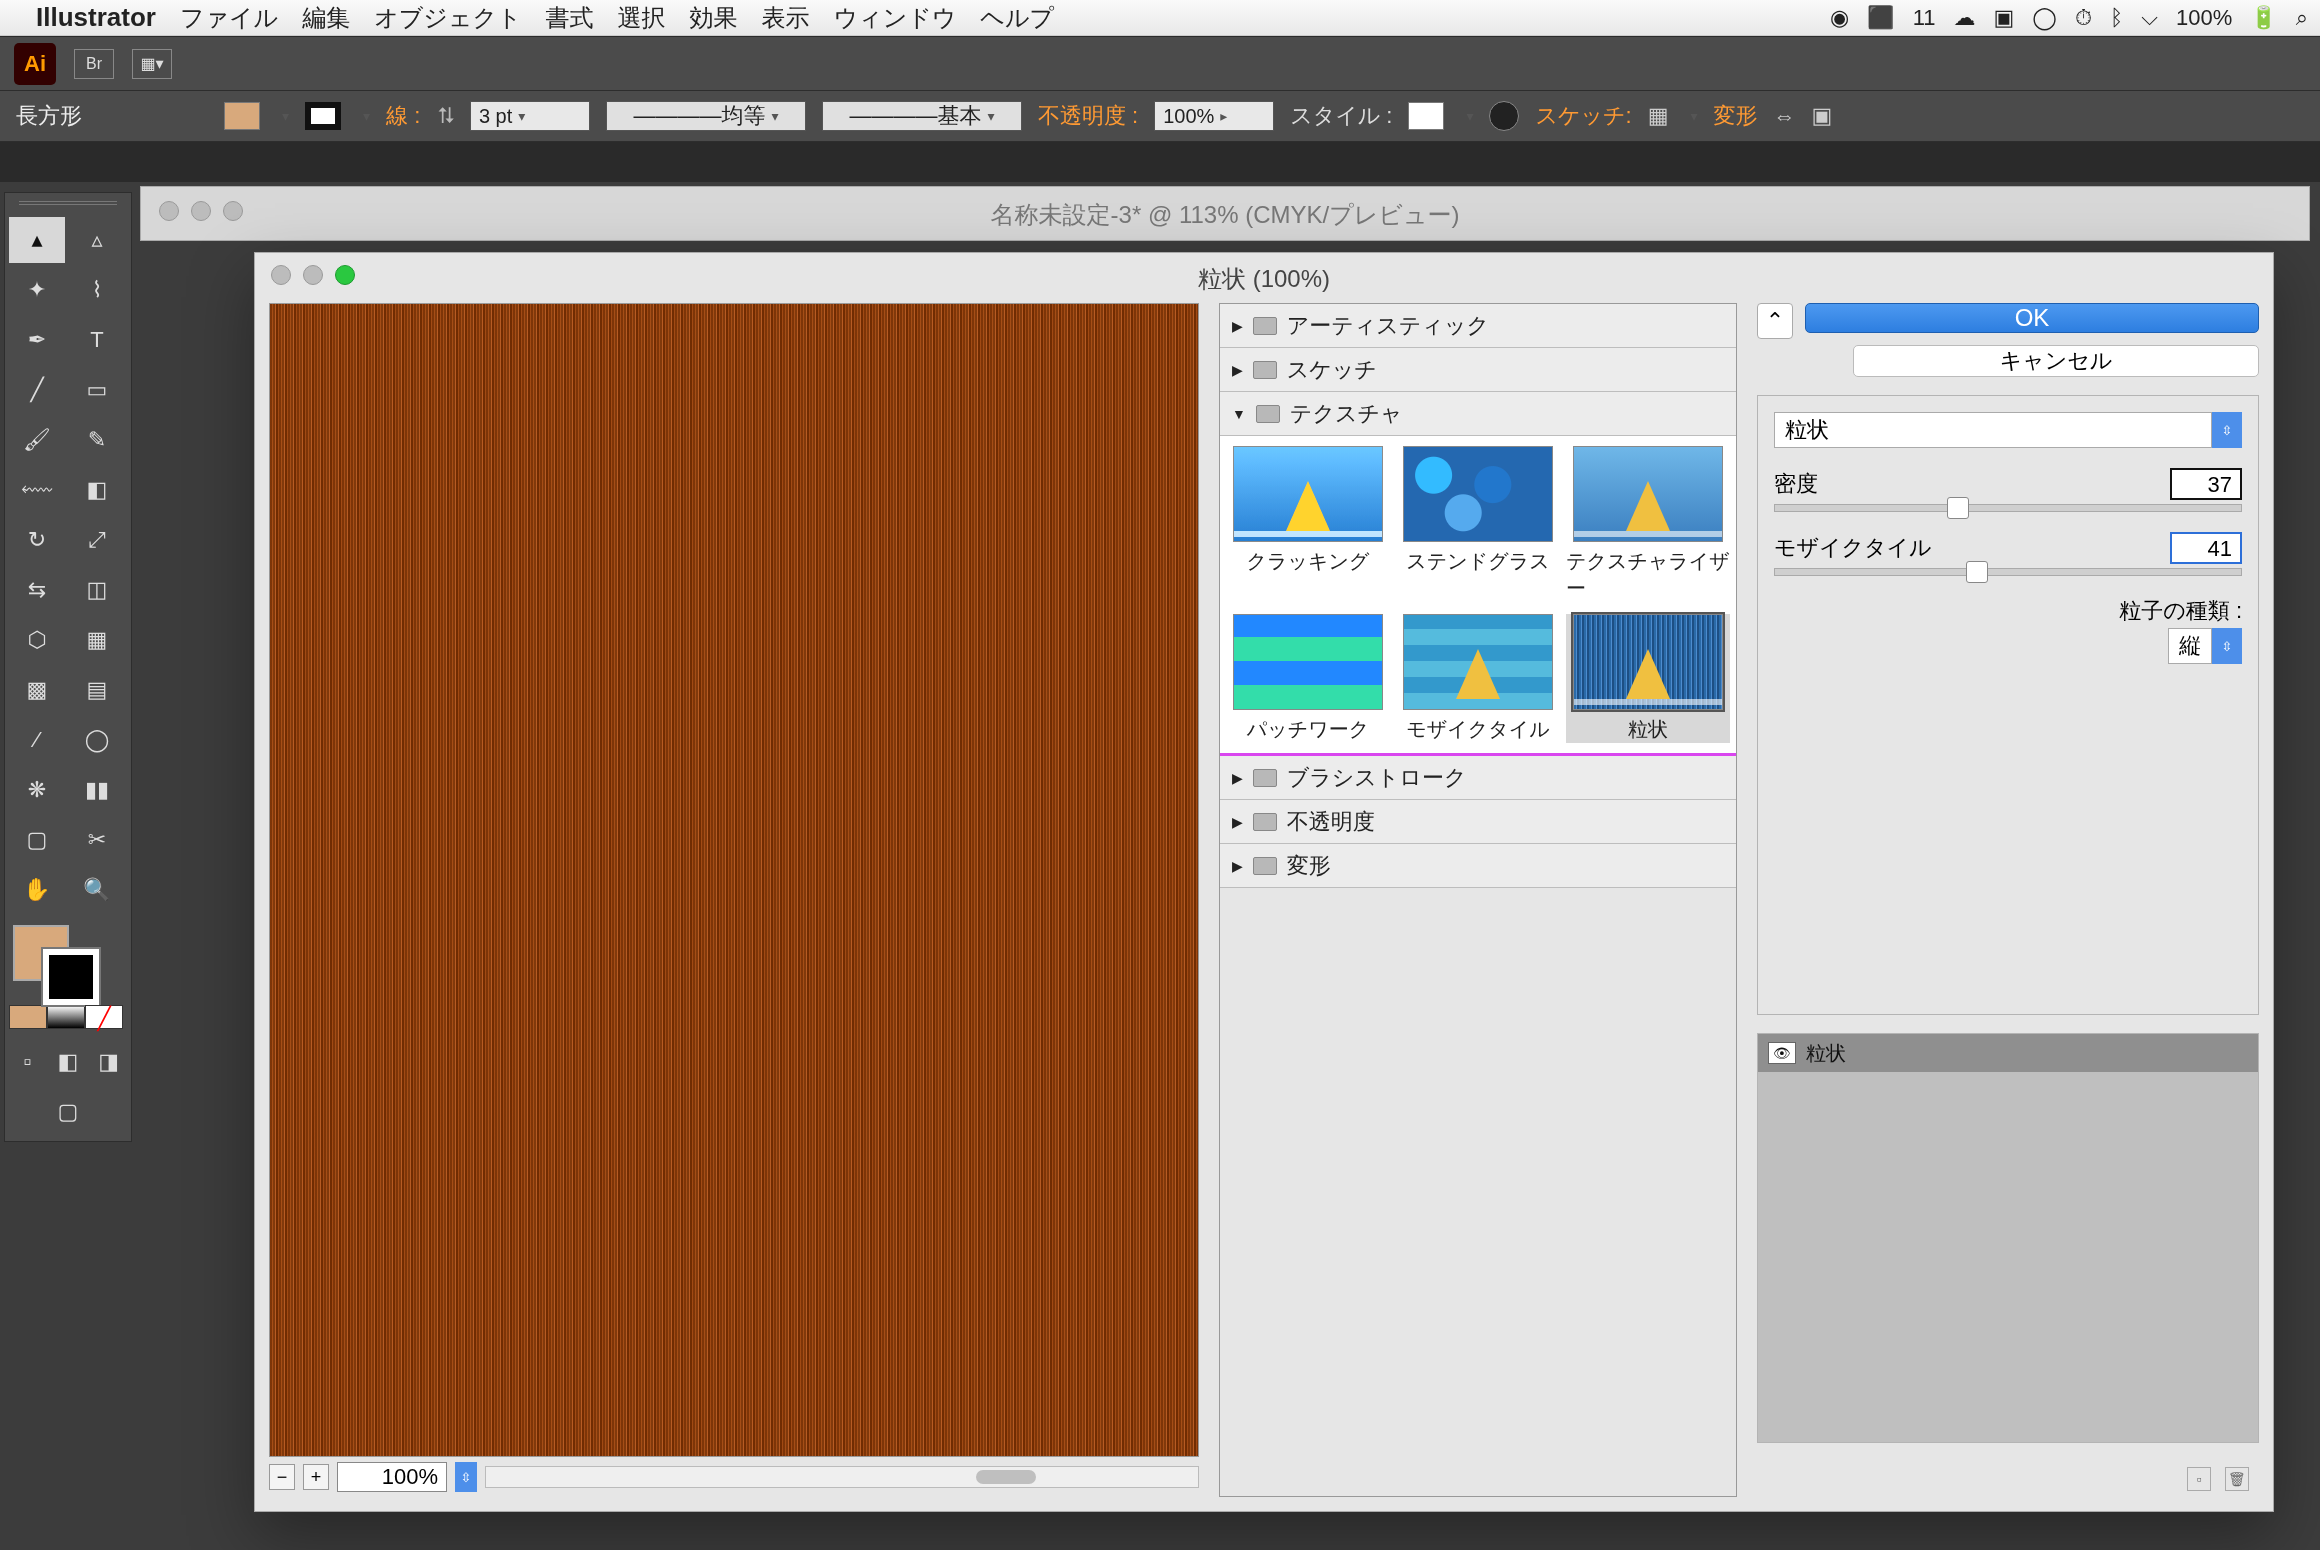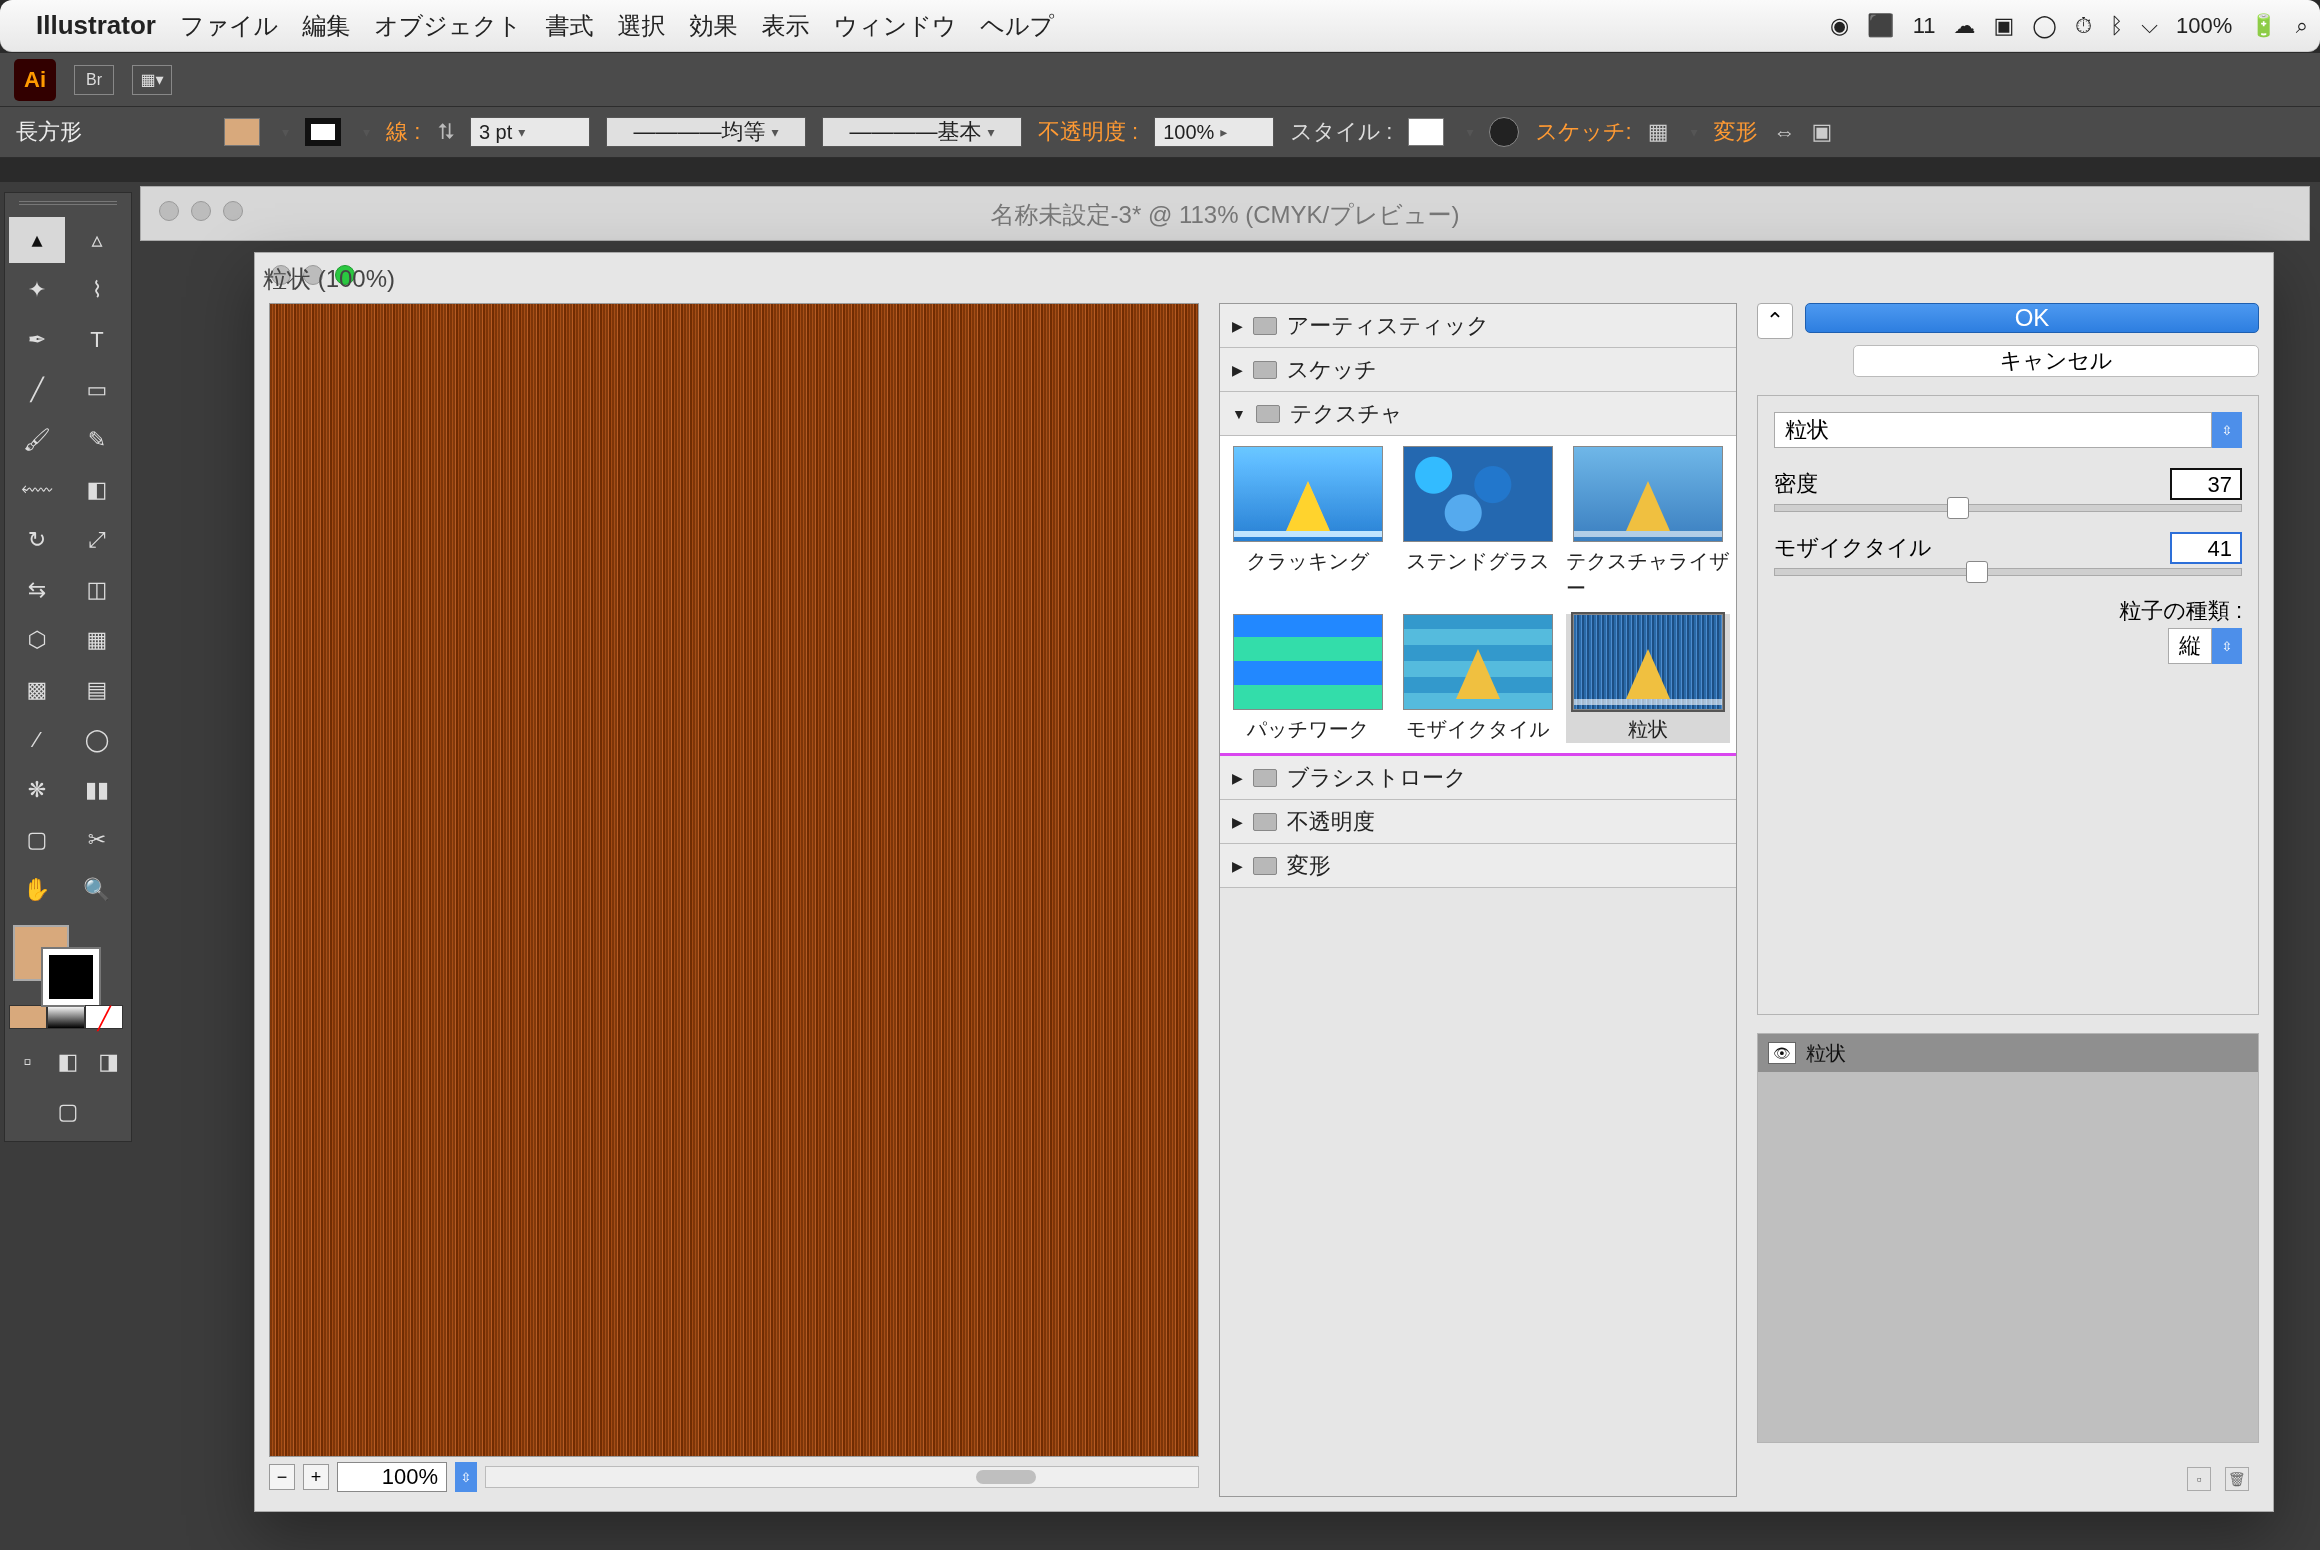--- a/index.html
+++ b/index.html
@@ -6,7 +6,7 @@
 body { width: 2320px; height: 1550px; background: #2a2a2a; overflow: hidden; font-size: 22px; }
 
 
-.menubar { height: 52px; background: linear-gradient(#fafafa,#e8e8e8); display: flex; align-items: center; padding: 0 12px; gap: 24px; color:#222; border-bottom:1px solid #ccc;border-radius:12px;}
+.menubar { height: 36px; background: linear-gradient(#fafafa,#e8e8e8); display: flex; align-items: center; padding: 0 12px; gap: 24px; color:#222; border-bottom:1px solid #ccc;}
 .menubar .apple { font-size: 28px; }
 .menubar .appname { font-weight: 700; font-size: 26px;}
 .menubar .mitem { font-size: 24px; }

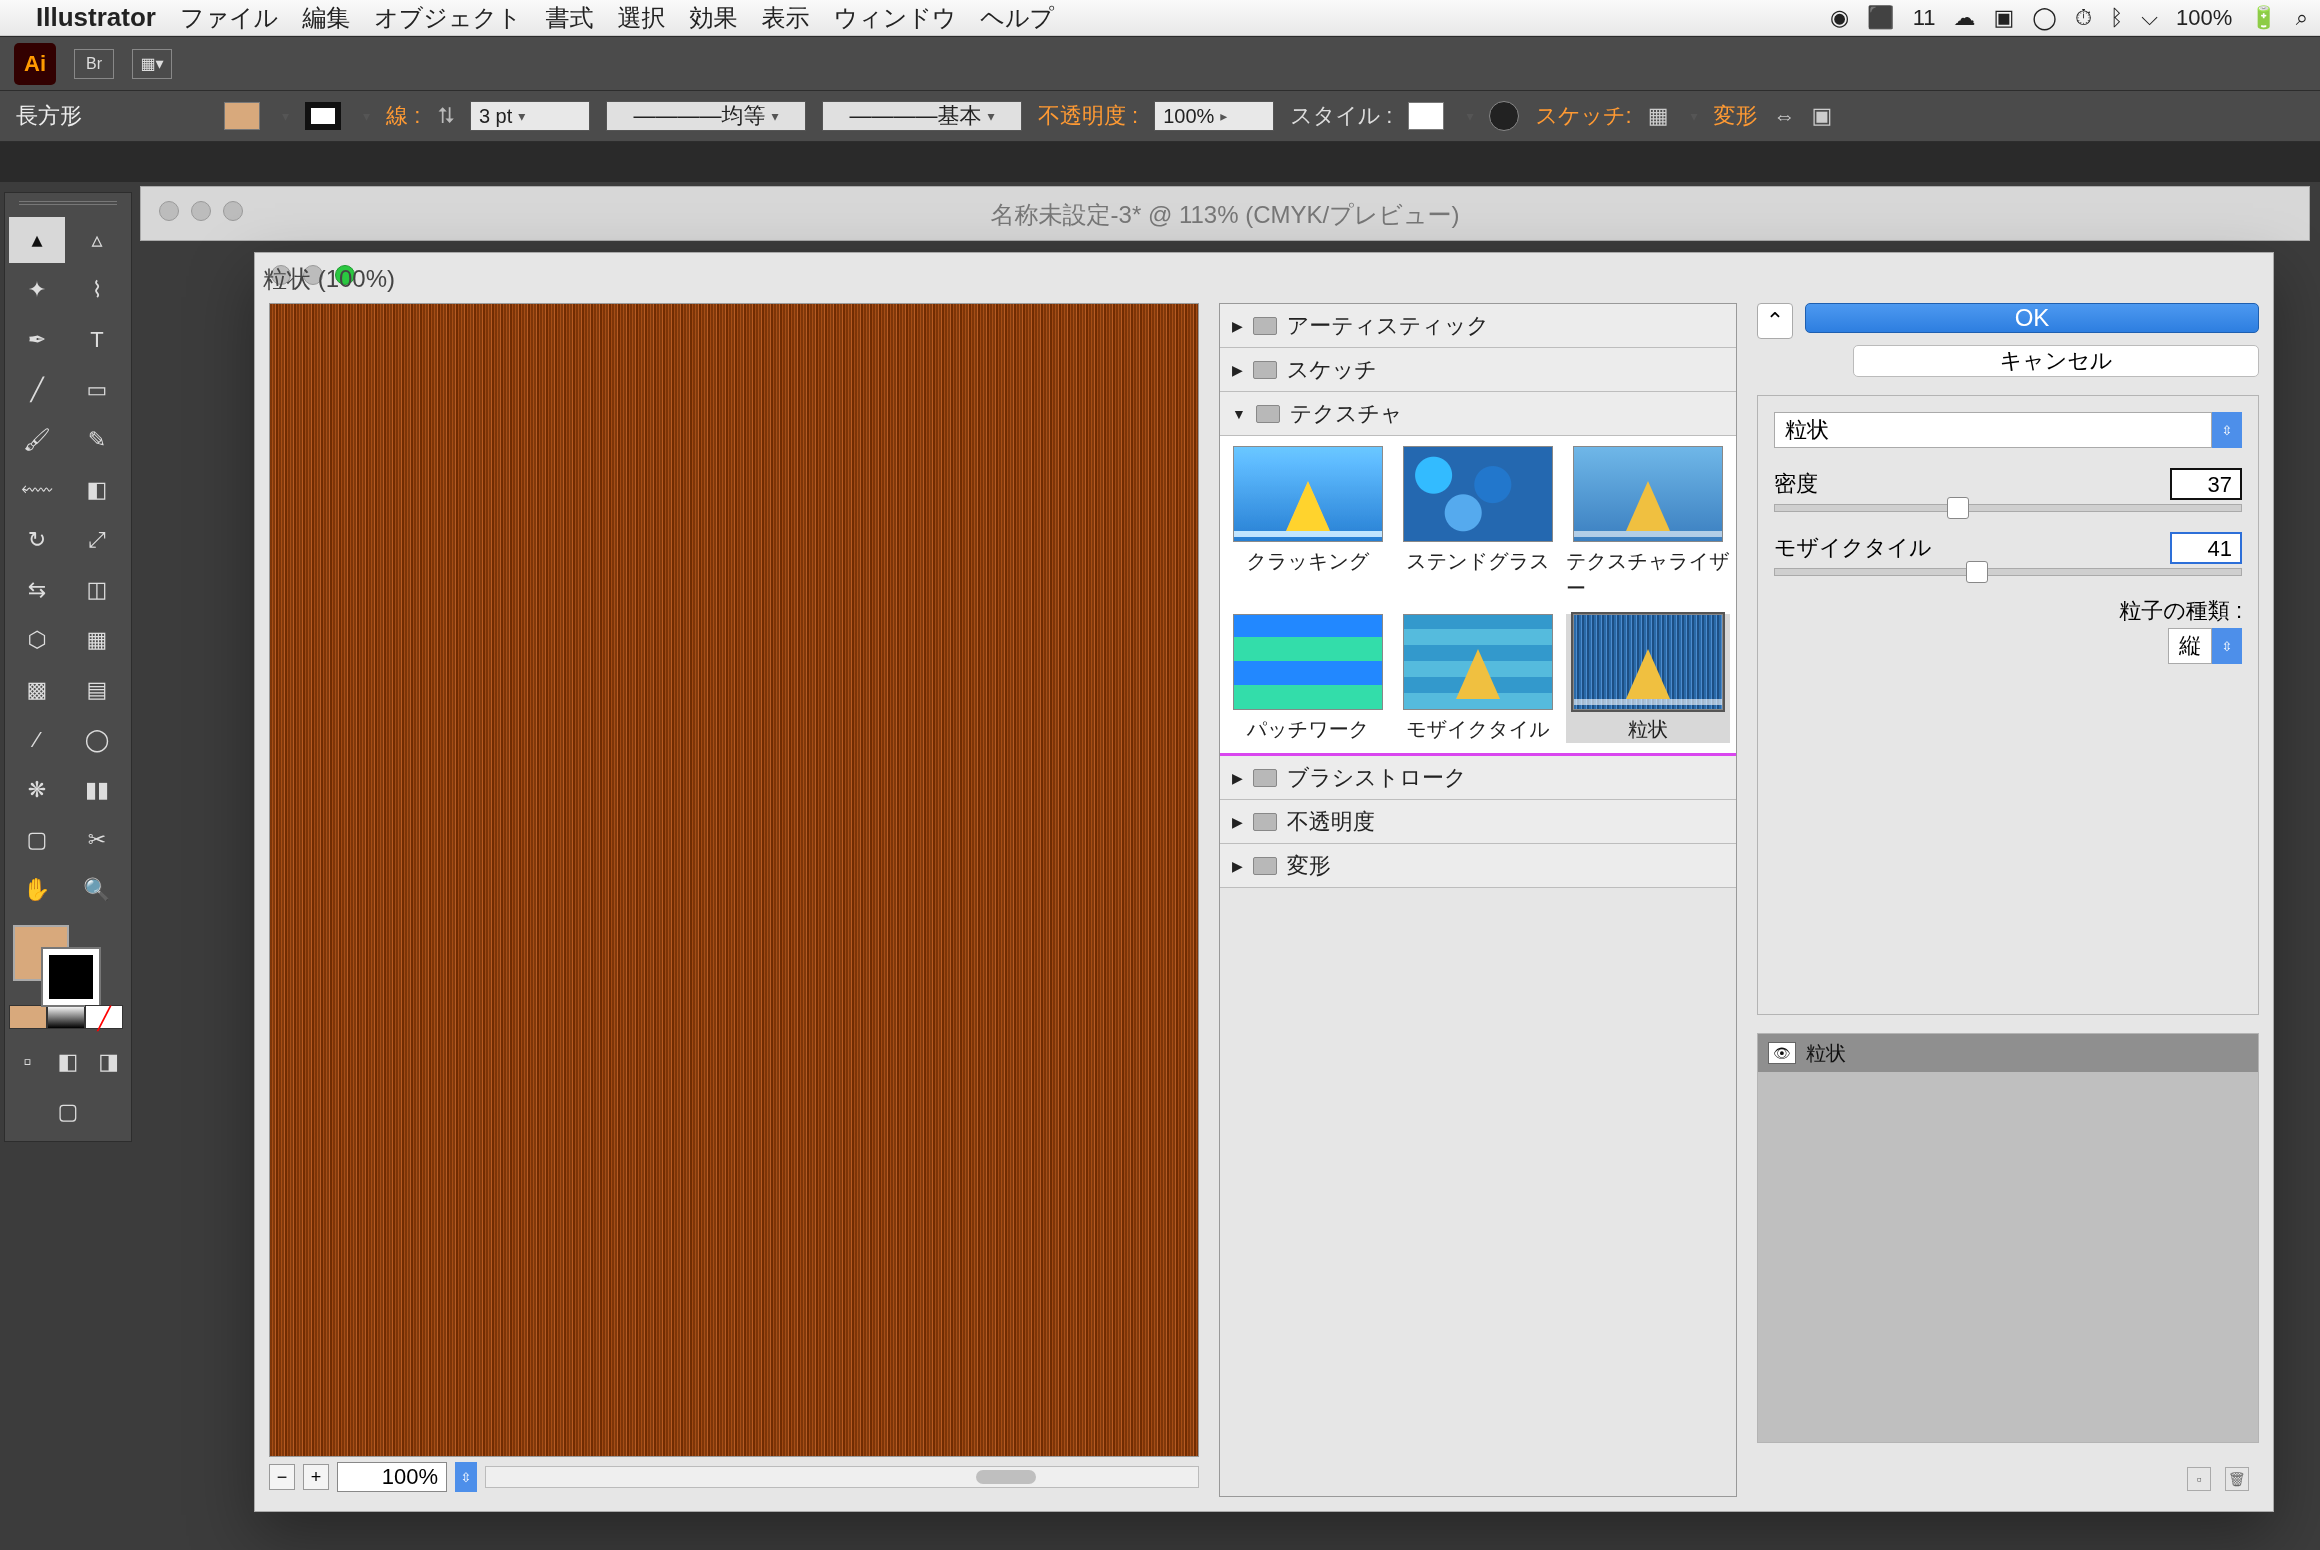--- a/index.html
+++ b/index.html
@@ -52,7 +52,7 @@
 .modal { position:absolute; left:254px; top:70px; width:2020px; height:1260px; background:#e6e6e6; border:1px solid #aaa; box-shadow:0 24px 60px rgba(0,0,0,0.35);}
 .modal .mtraffic { display:flex; gap:12px; padding:12px 16px;}
 .modal .mtraffic span { width:20px; height:20px; border-radius:50%; border:1px solid #9a9a9a;}
-.modal .mtitle { position:absolute; left:0; right:0; top:10px; color:#444; font-size:24px;padding-left:8px;}
+.modal .mtitle { position:absolute; left:0; right:0; top:10px; text-align:center; color:#444; font-size:24px;}
 .modal .body { position:absolute; left:14px; top:50px; right:14px; bottom:14px; display:flex; gap:20px;}
 
 

